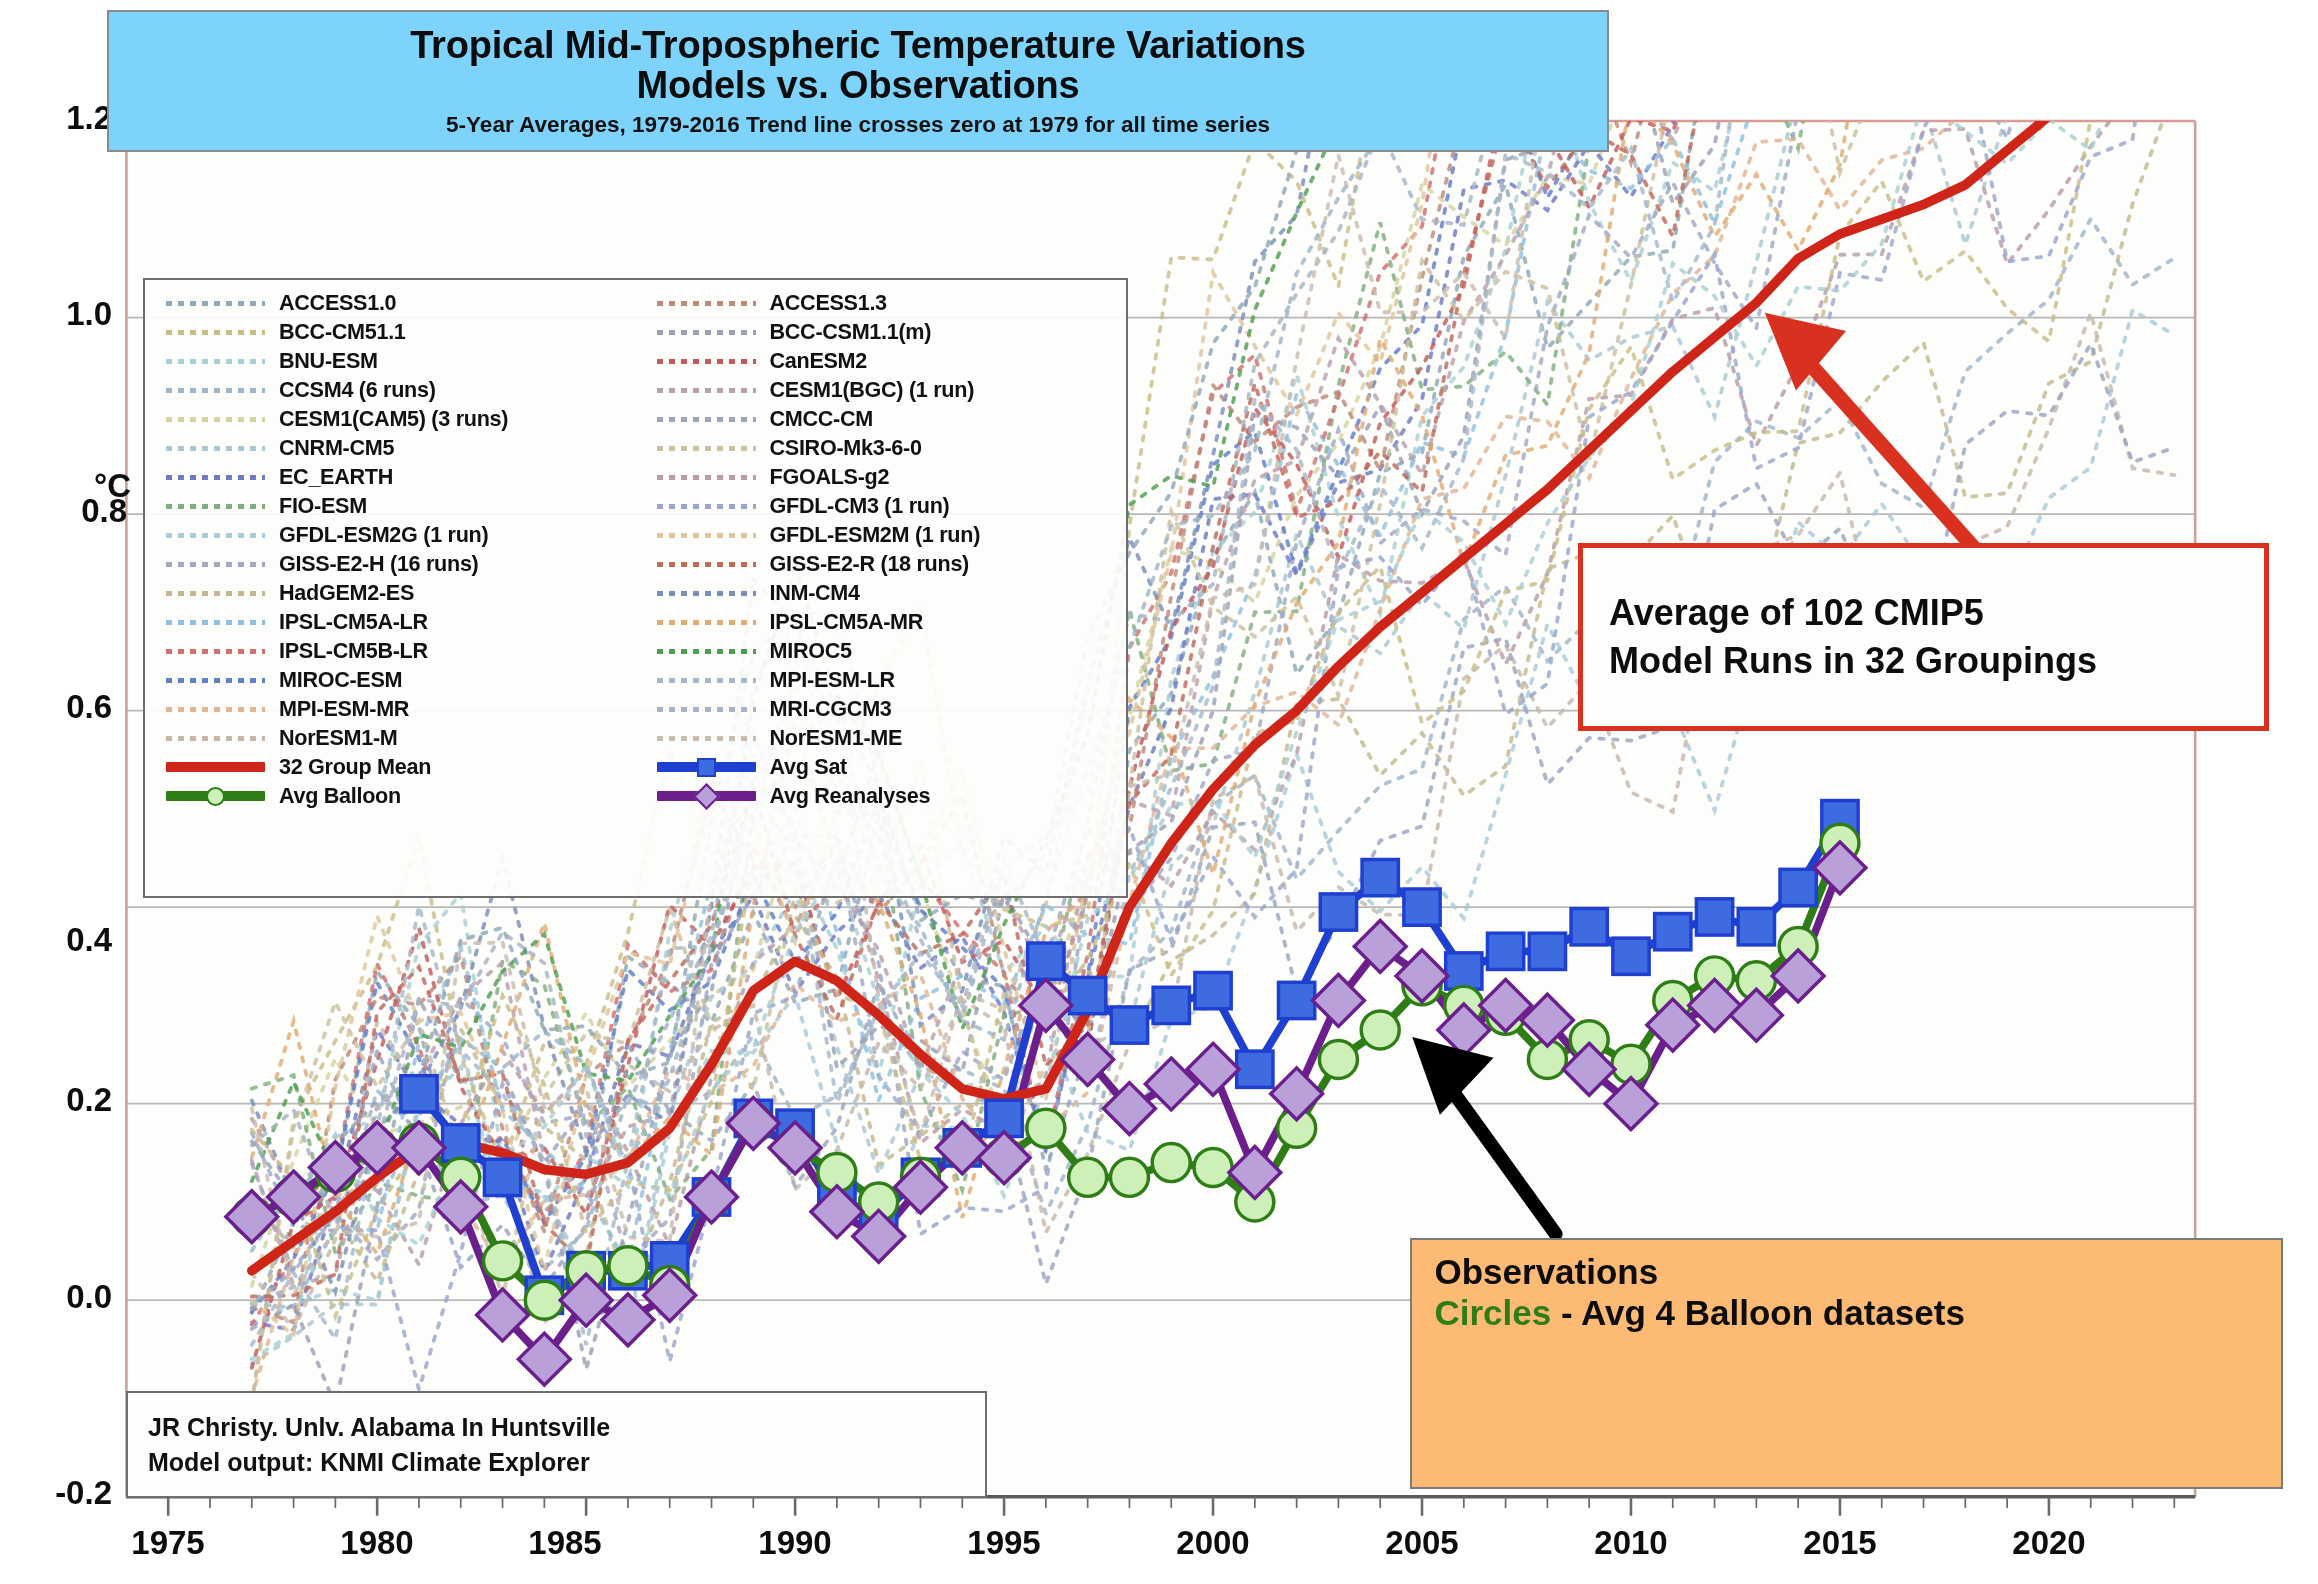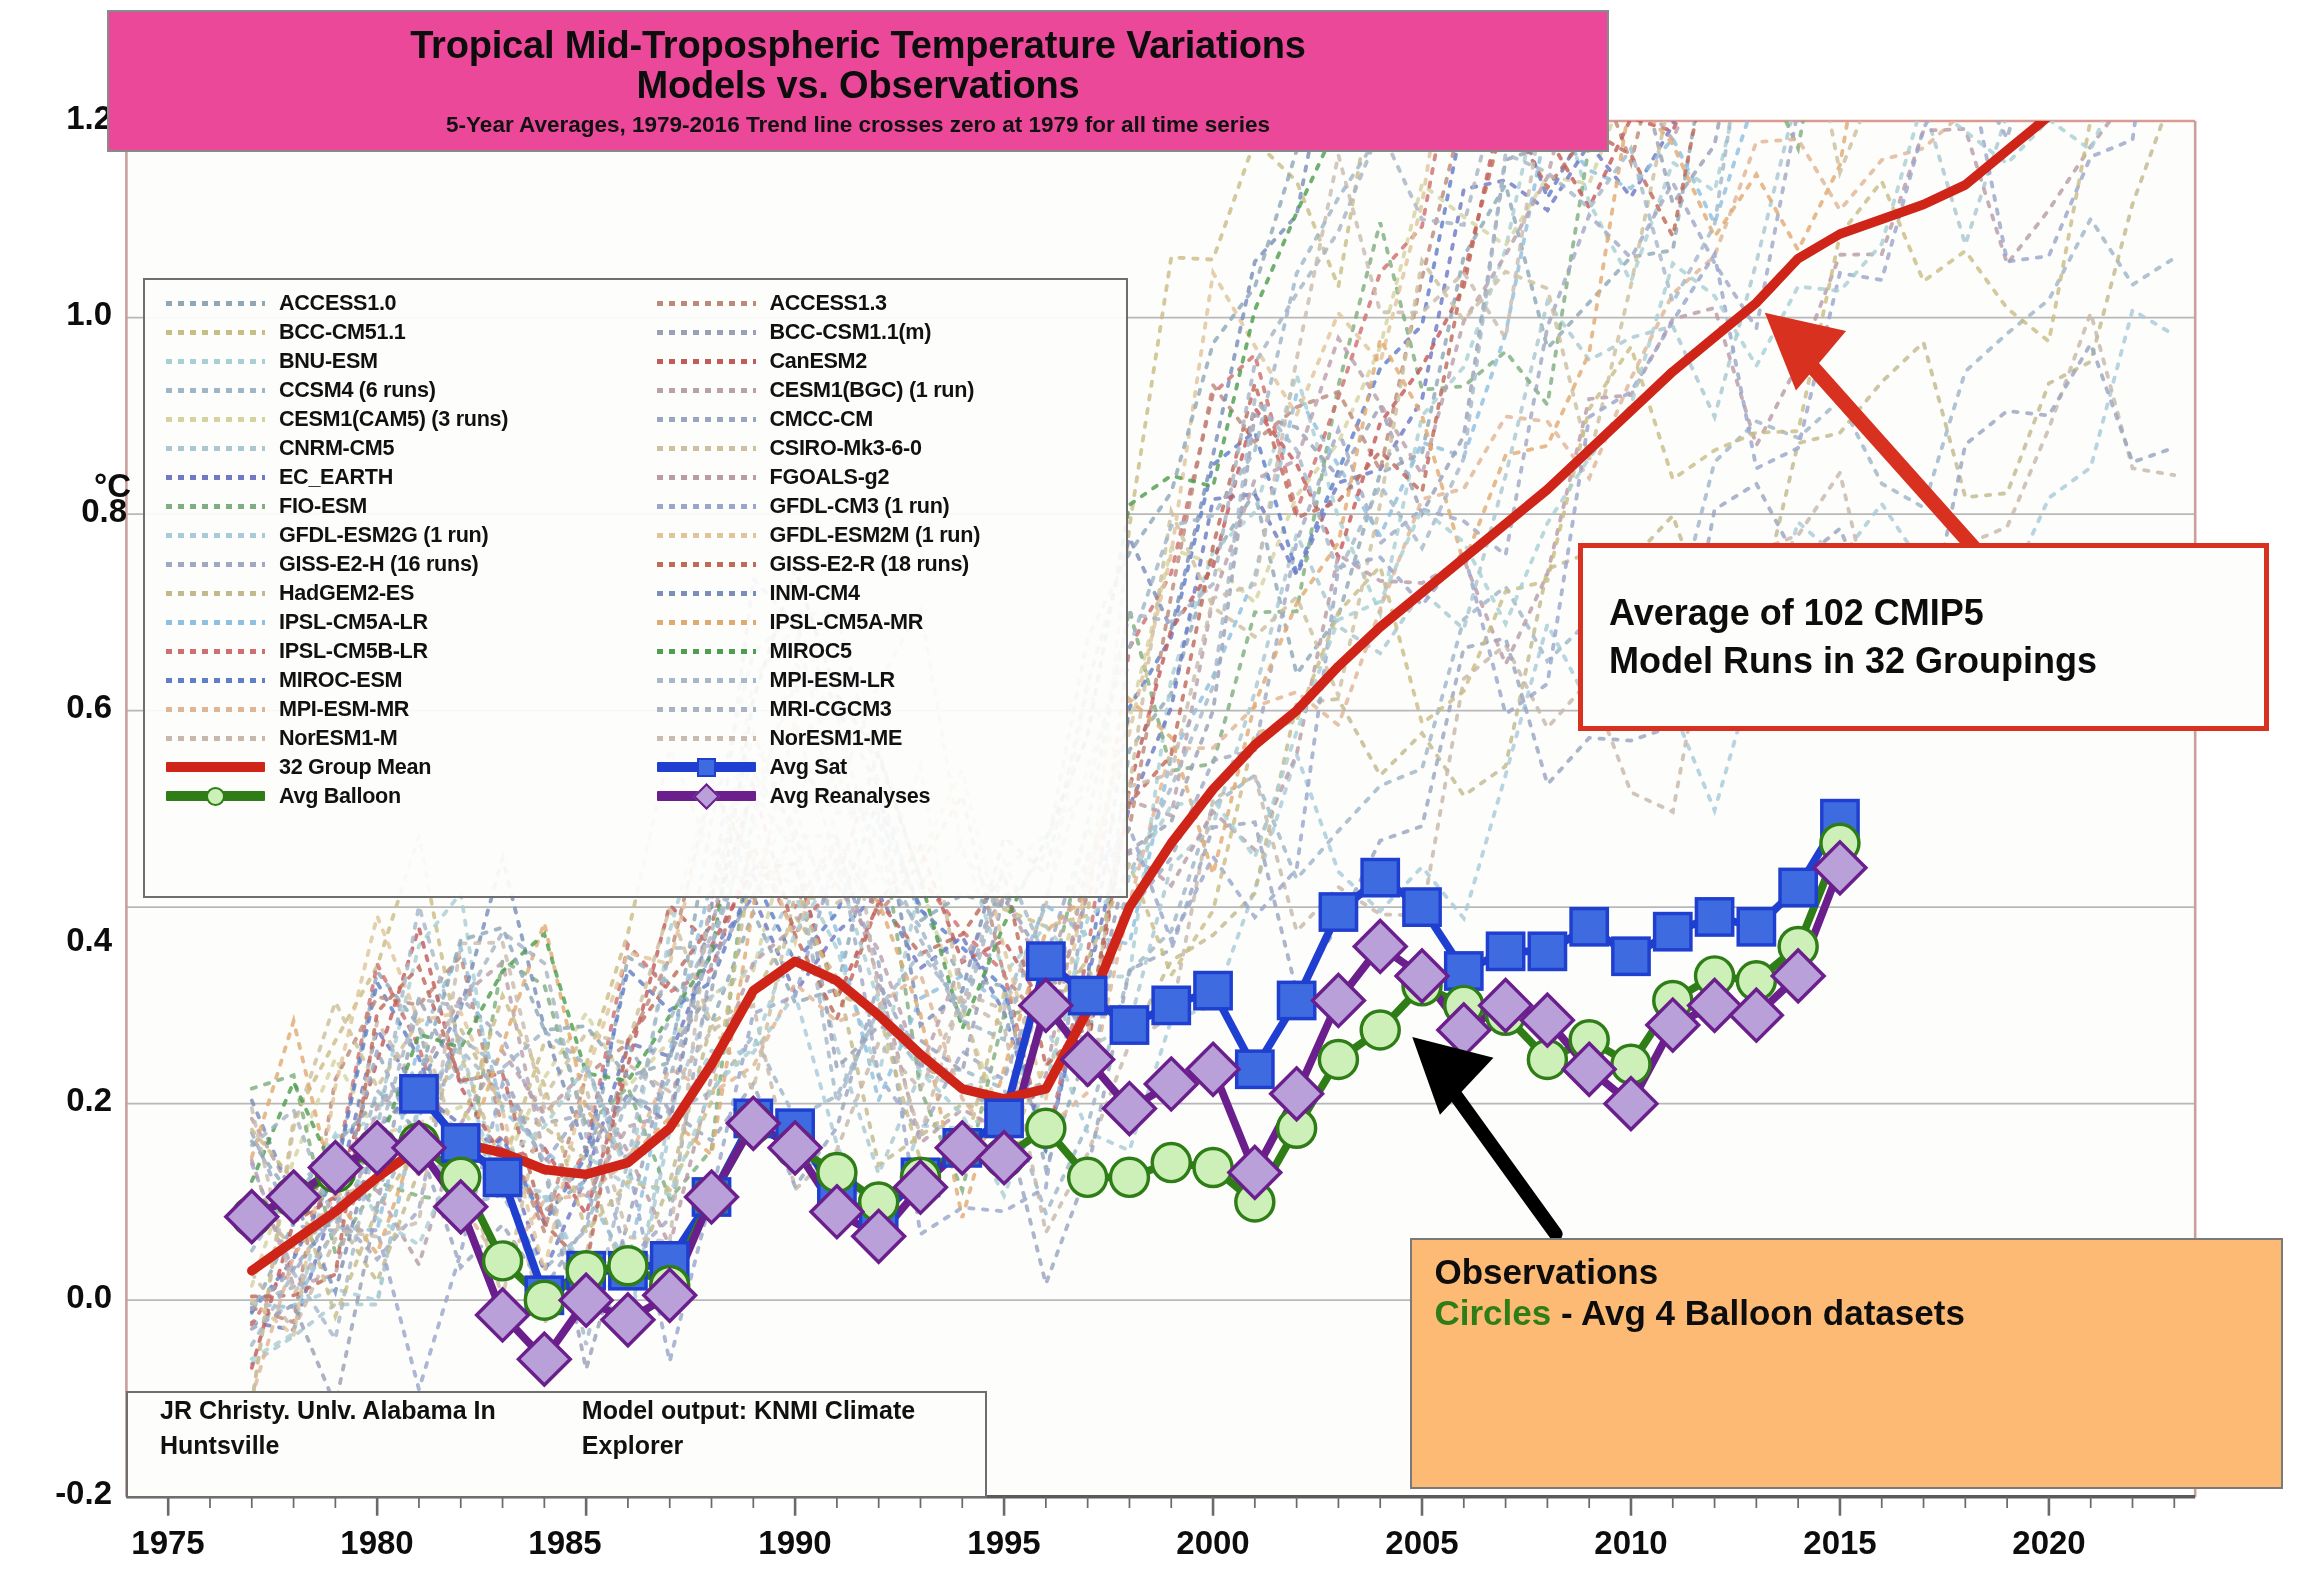--- a/index.html
+++ b/index.html
@@ -11,7 +11,7 @@
 
   
   #title-box{left:107px;top:10.4px;width:1502px;height:142px;
-      border:2.6px solid #8a8a8a;background:#ec4899;
+      border:2.6px solid #8a8a8a;background:#7dd3fc;
       display:flex;flex-direction:column;align-items:center;justify-content:center;}
   #title-line1{font-size:38px;font-weight:bold;color:#0d0d0d;letter-spacing:-0.2px;line-height:1.06;text-align:center;}
   #title-line2{font-size:38px;font-weight:bold;color:#0d0d0d;letter-spacing:-0.2px;line-height:1.06;text-align:center;}

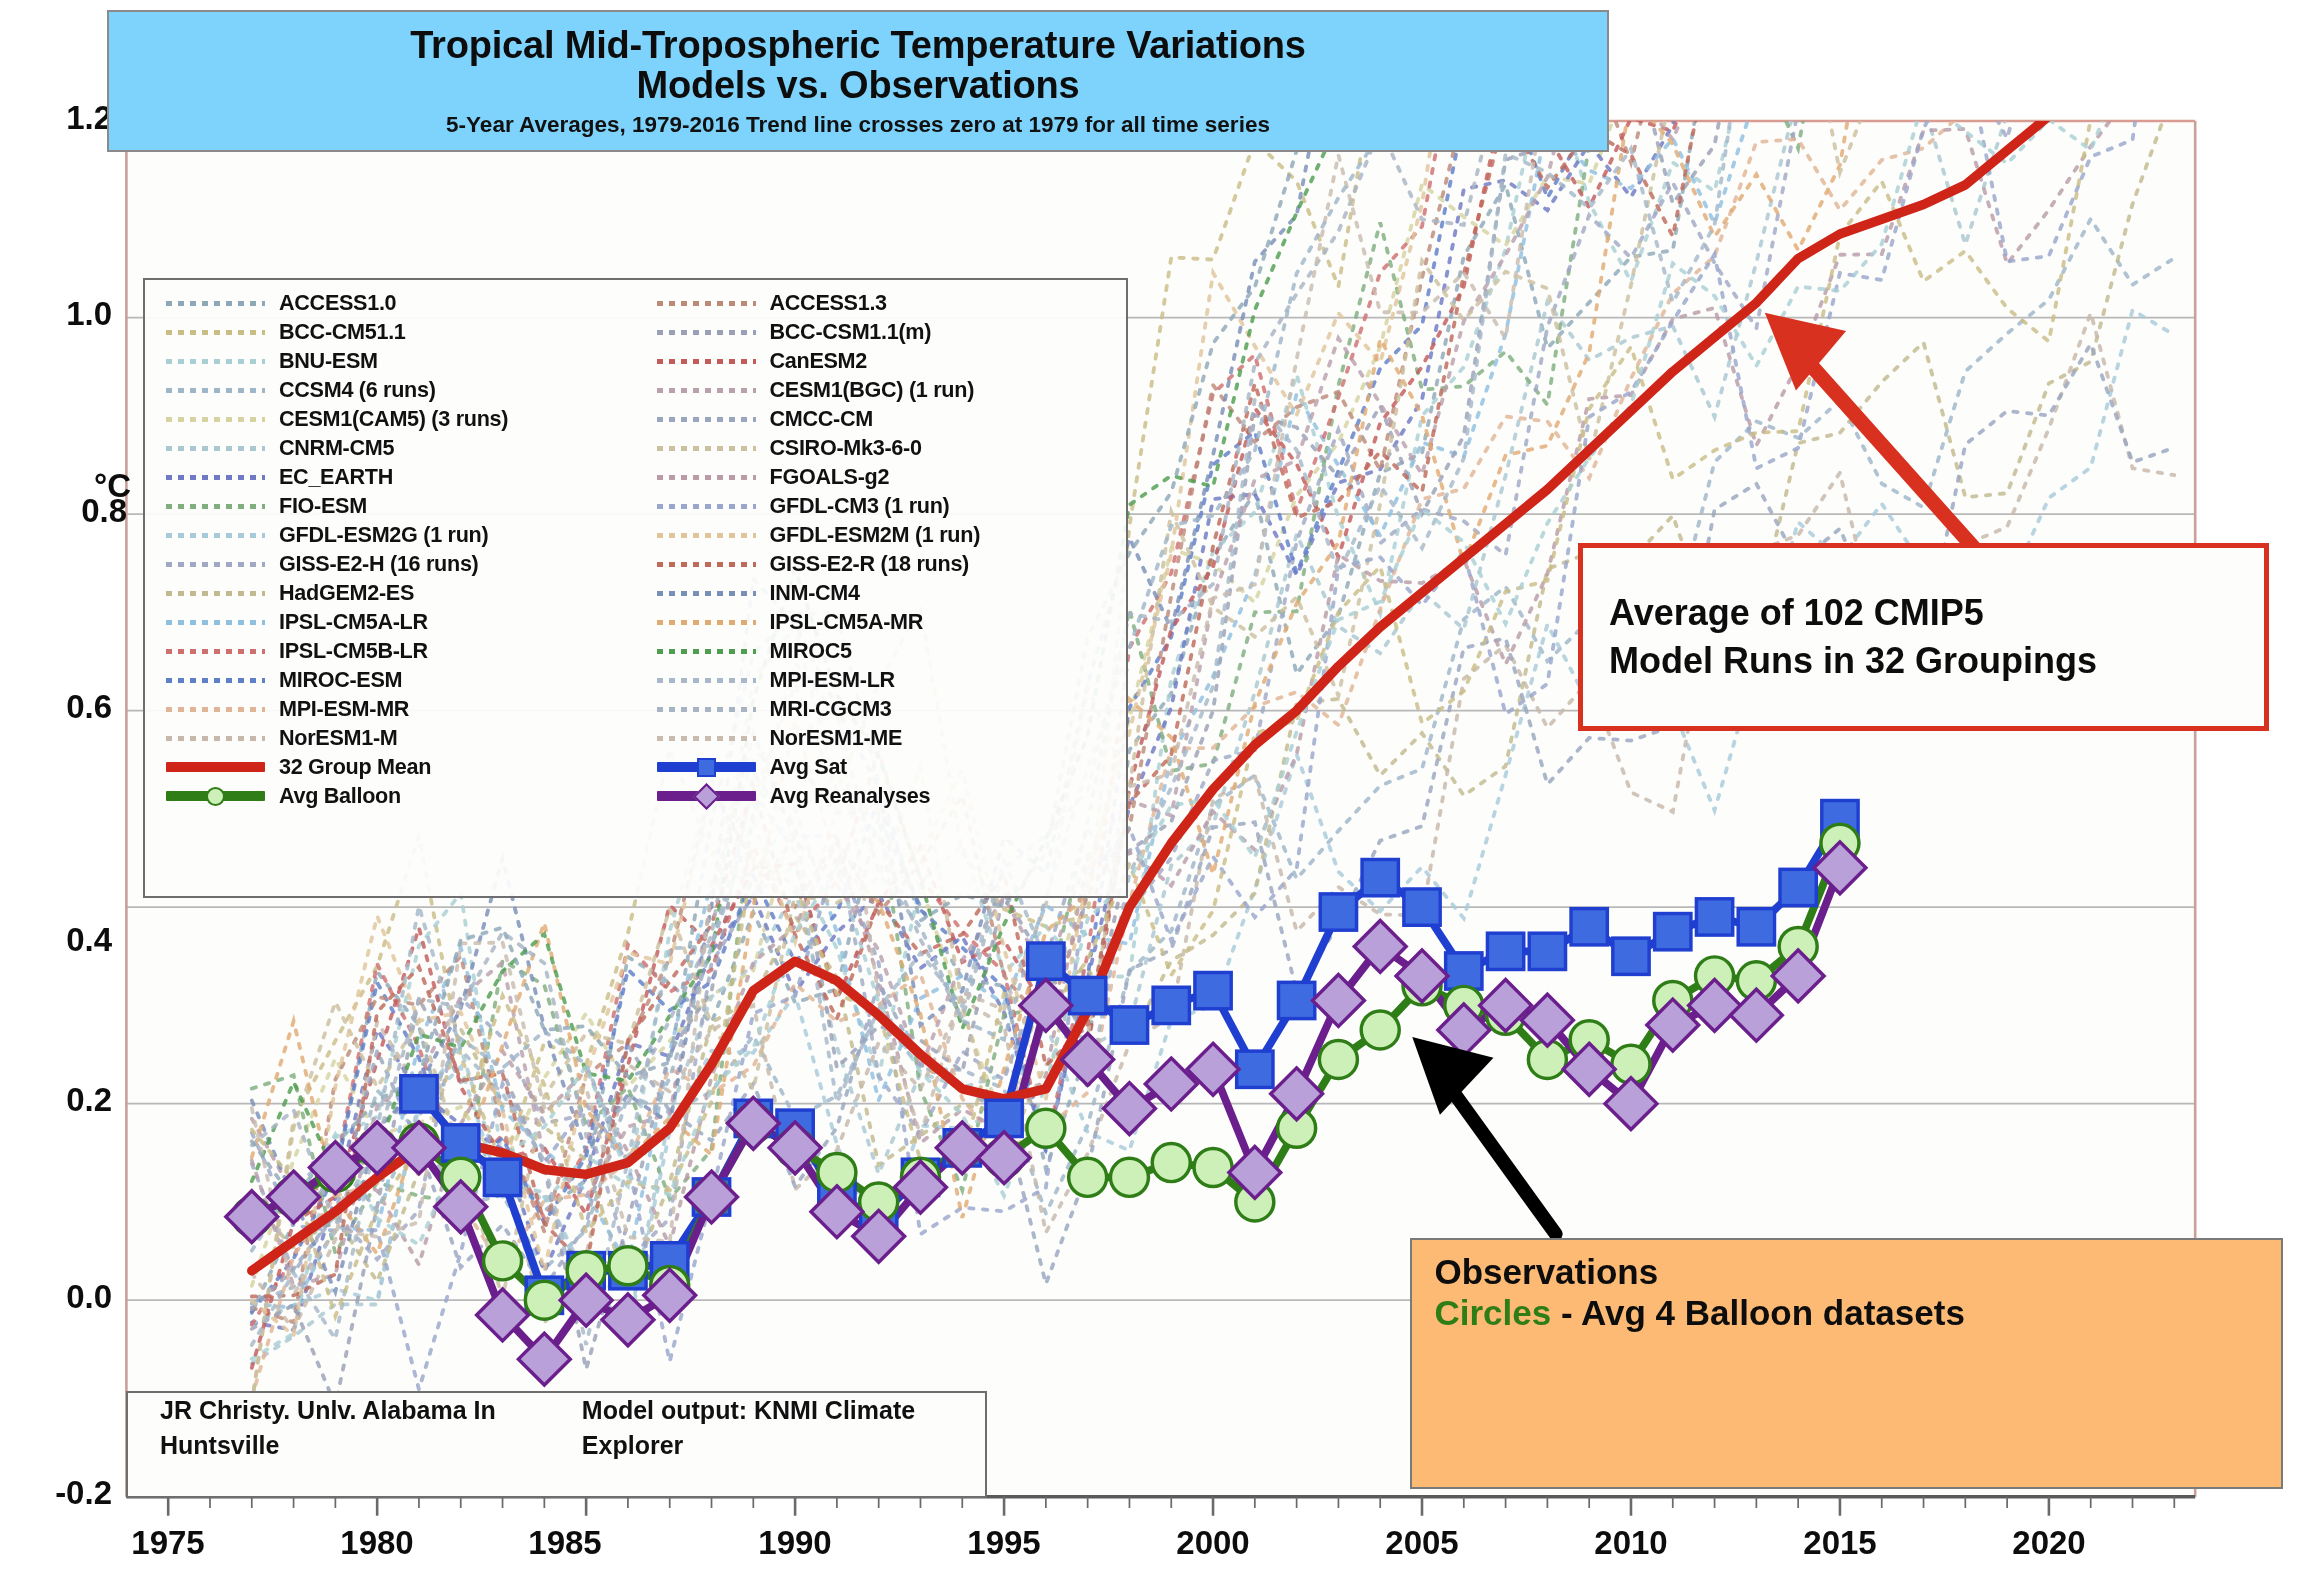--- a/index.html
+++ b/index.html
@@ -46,7 +46,7 @@
 
   #credit-box{left:126px;top:1391px;width:861px;height:107px;
       border:2.6px solid #6e6e6e;background:#fdfdfc;
-      display:flex;flex-direction:row;justify-content:center;padding-left:32px;box-sizing:border-box;}
+      display:flex;flex-direction:column;justify-content:center;padding-left:20px;box-sizing:border-box;}
   #credit-box div{font-size:25px;font-weight:bold;color:#111;line-height:1.38;}
 
   

